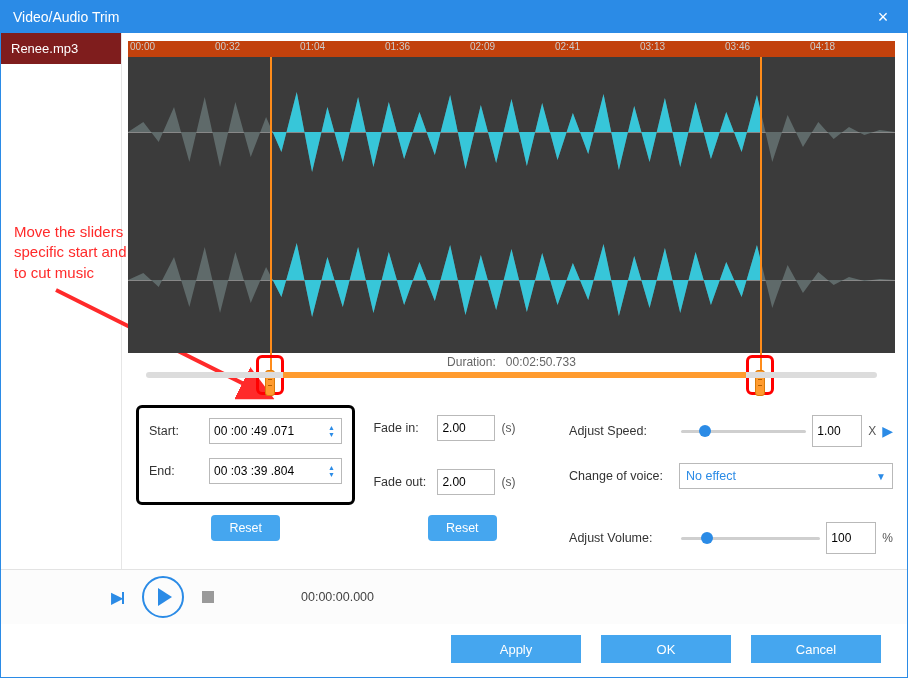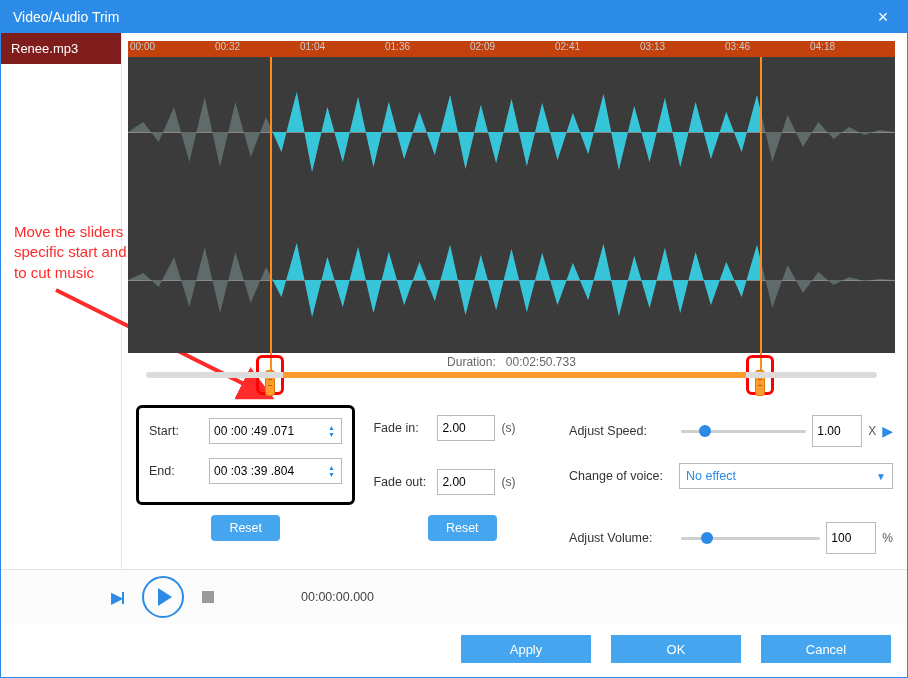--- a/index.html
+++ b/index.html
@@ -58,7 +58,7 @@
   .play-btn { width:42px; height:42px; border:2px solid #2b8be6; border-radius:50%; display:flex; align-items:center; justify-content:center; cursor:pointer;}
   .play-btn span { width:0; height:0; border-left:14px solid #2b8be6; border-top:9px solid transparent; border-bottom:9px solid transparent; margin-left:4px}
   .stop { width:12px; height:12px; background:#9a9a9a; }
-  .dlg-buttons { height:50px; display:flex; align-items:center; justify-content:flex-end; gap:20px; padding-right:16px; background:#fff;}
+  .dlg-buttons { height:50px; display:flex; align-items:center; justify-content:flex-end; gap:20px; padding-right:26px; background:#fff;}
   .dlg-btn { width:130px; height:28px; background:#45a6ef; color:#fff; border:none; border-radius:0; font-size:13px; cursor:pointer;}
   .arrow-svg { position:absolute; left:36px; top:280px; pointer-events:none; }
 </style>

